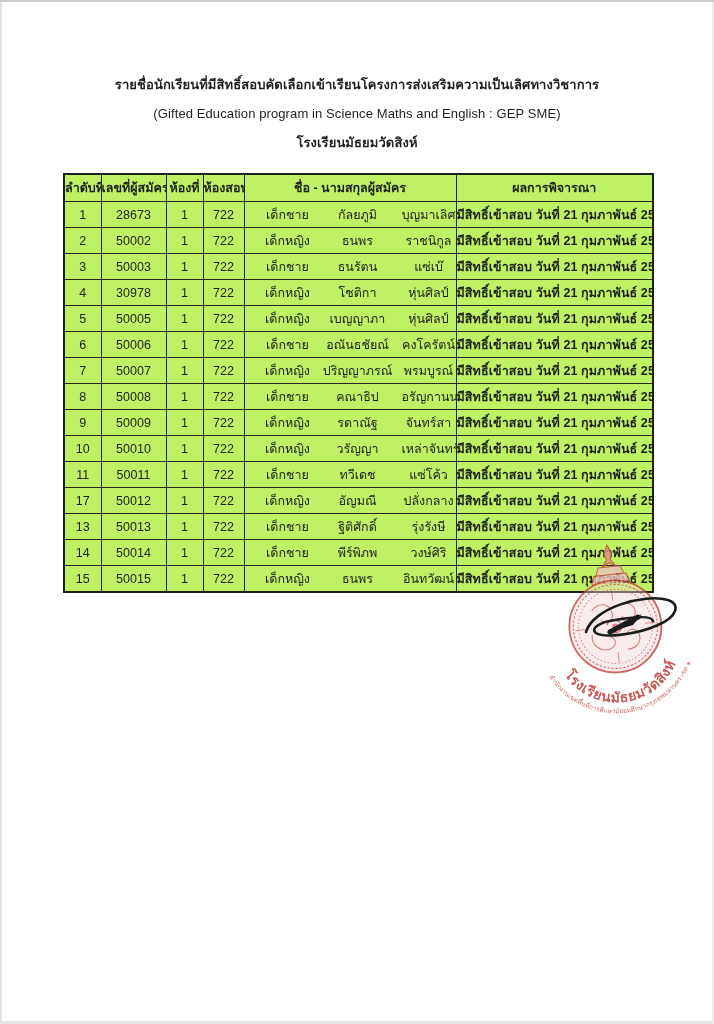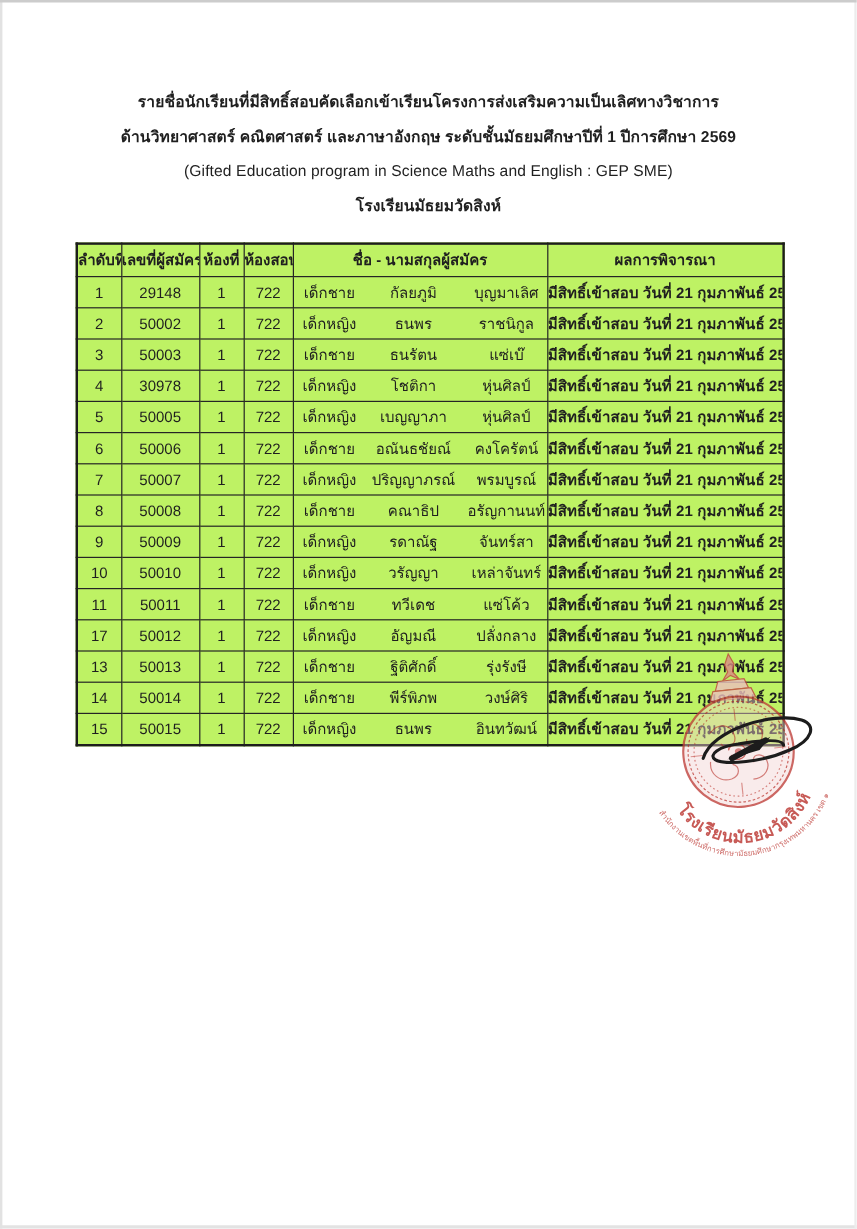--- a/index.html
+++ b/index.html
@@ -99,7 +99,6 @@
 
 <div class="title-block">
   <div class="title-line">รายชื่อนักเรียนที่มีสิทธิ์สอบคัดเลือกเข้าเรียนโครงการส่งเสริมความเป็นเลิศทางวิชาการ</div>
-  <div class="title-line">ด้านวิทยาศาสตร์ คณิตศาสตร์ และภาษาอังกฤษ ระดับชั้นมัธยมศึกษาปีที่ 1 ปีการศึกษา 2569</div>
   <div class="title-line en">(Gifted Education program in Science Maths and English : GEP SME)</div>
   <div class="title-line">โรงเรียนมัธยมวัดสิงห์</div>
 </div>

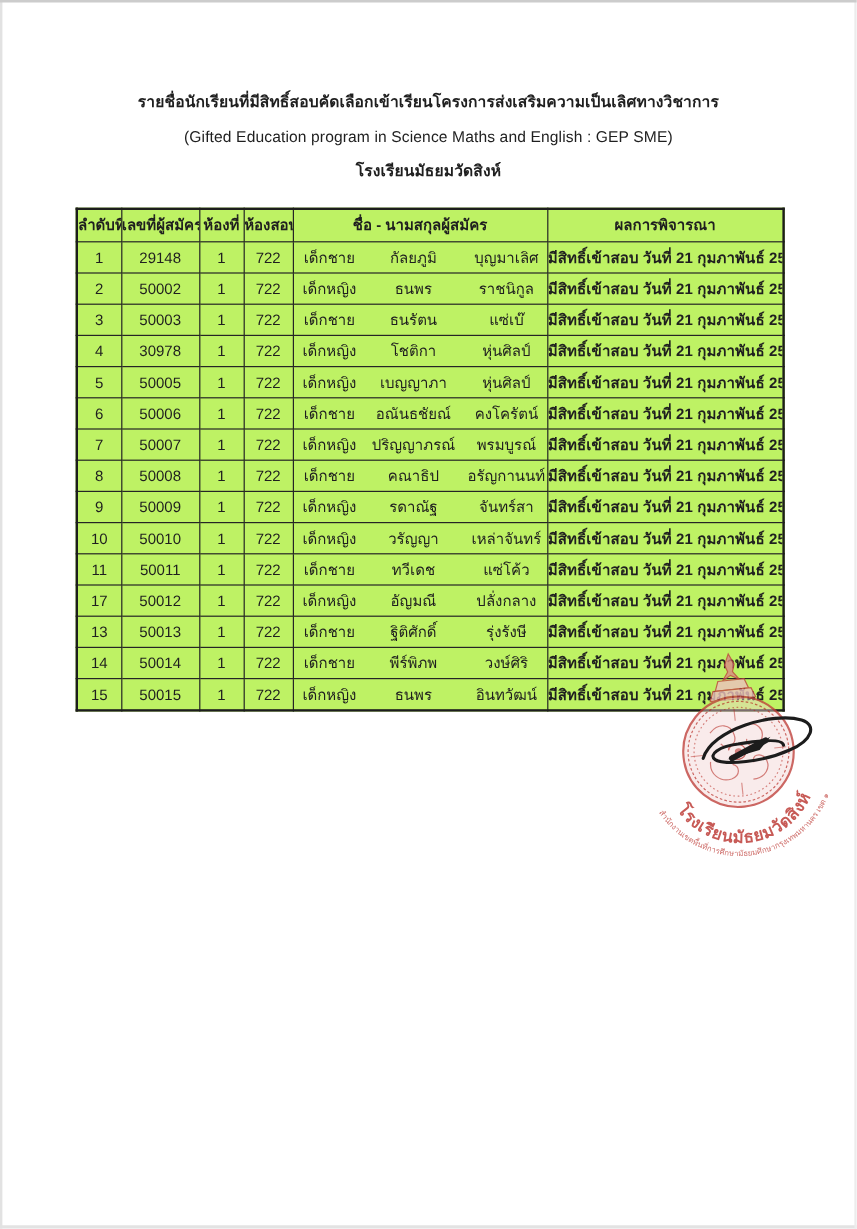--- a/index.html
+++ b/index.html
@@ -125,7 +125,7 @@
   <tbody>
       <tr>
         <td>1</td>
-        <td>29148</td>
+        <td>28673</td>
         <td>1</td>
         <td>722</td>
         <td class="name-cell">

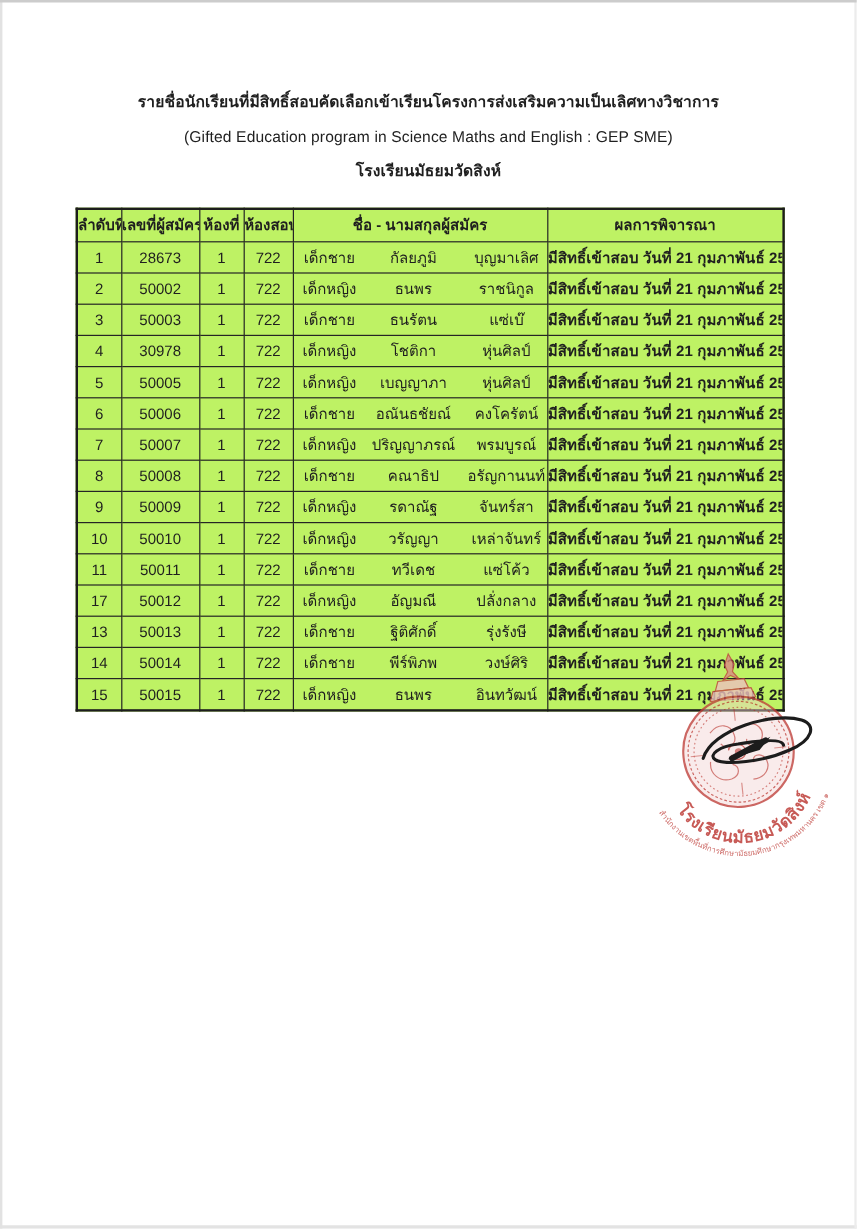--- a/index.html
+++ b/index.html
@@ -65,7 +65,7 @@
   .name-wrap{
     display:flex;
     align-items:center;
-    padding-left:4px;
+    padding-left:17px;
     font-size:12.5px;
   }
   .name-prefix{width:52px;flex:none;}

